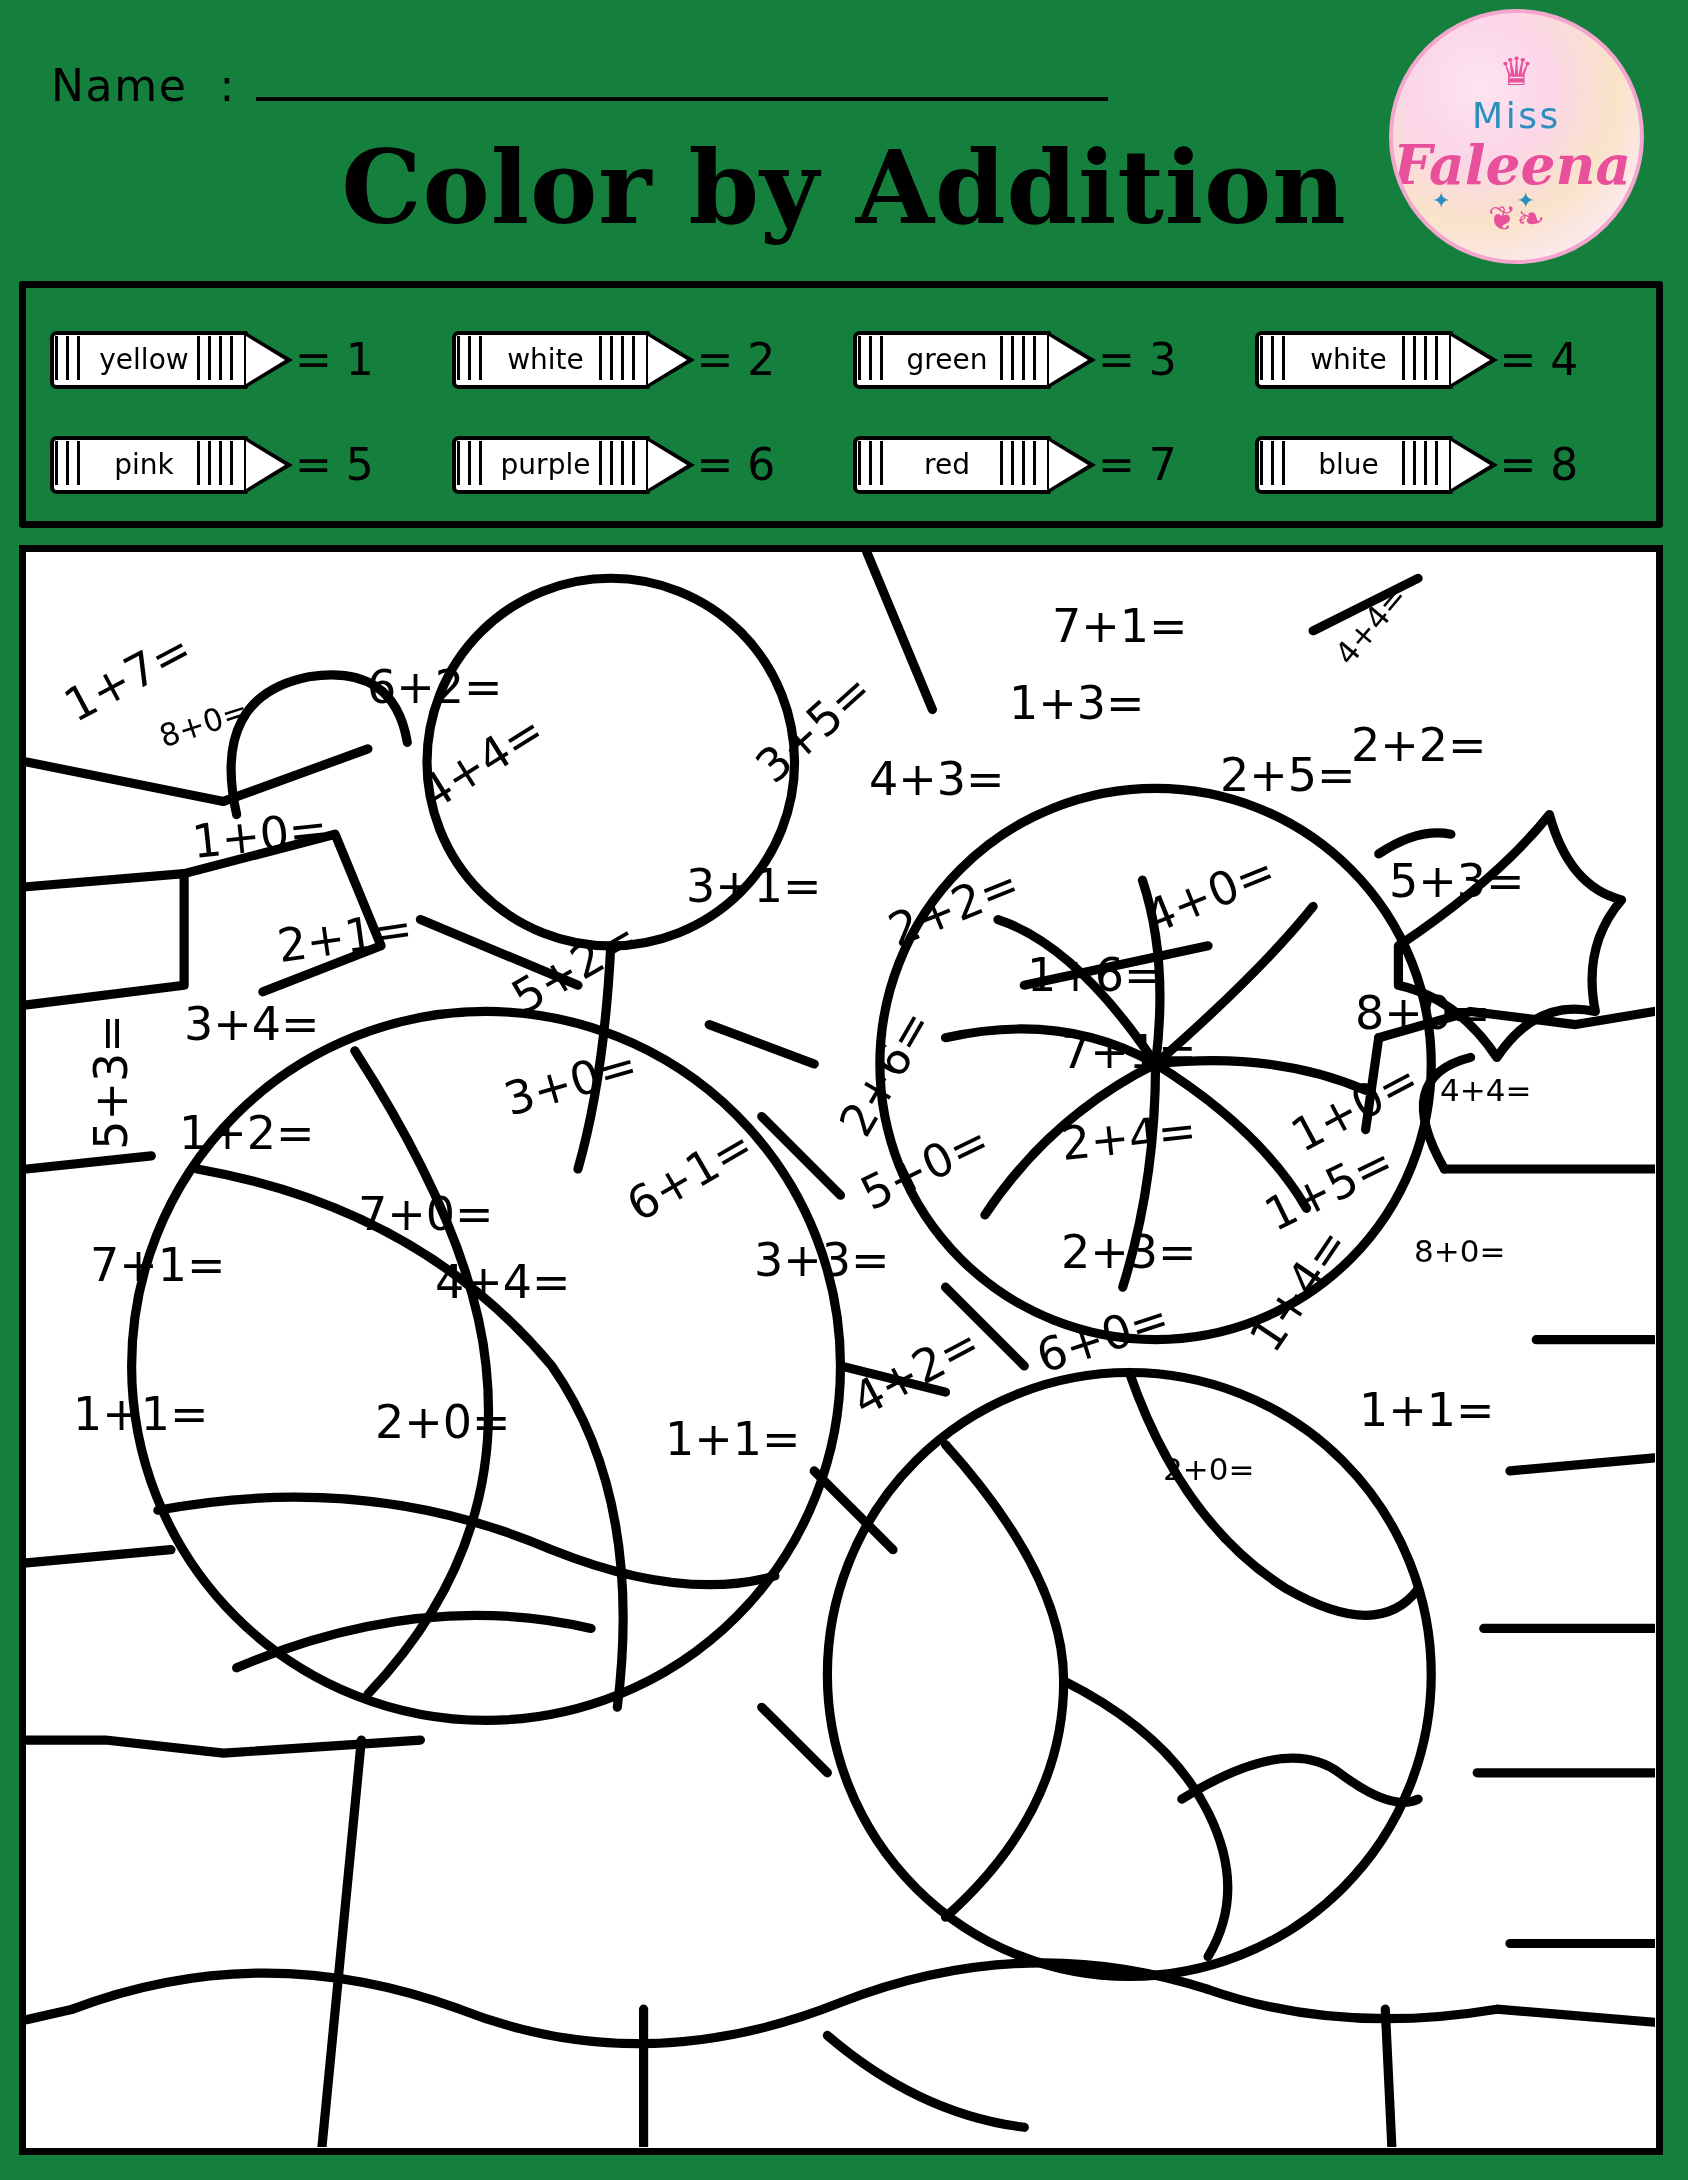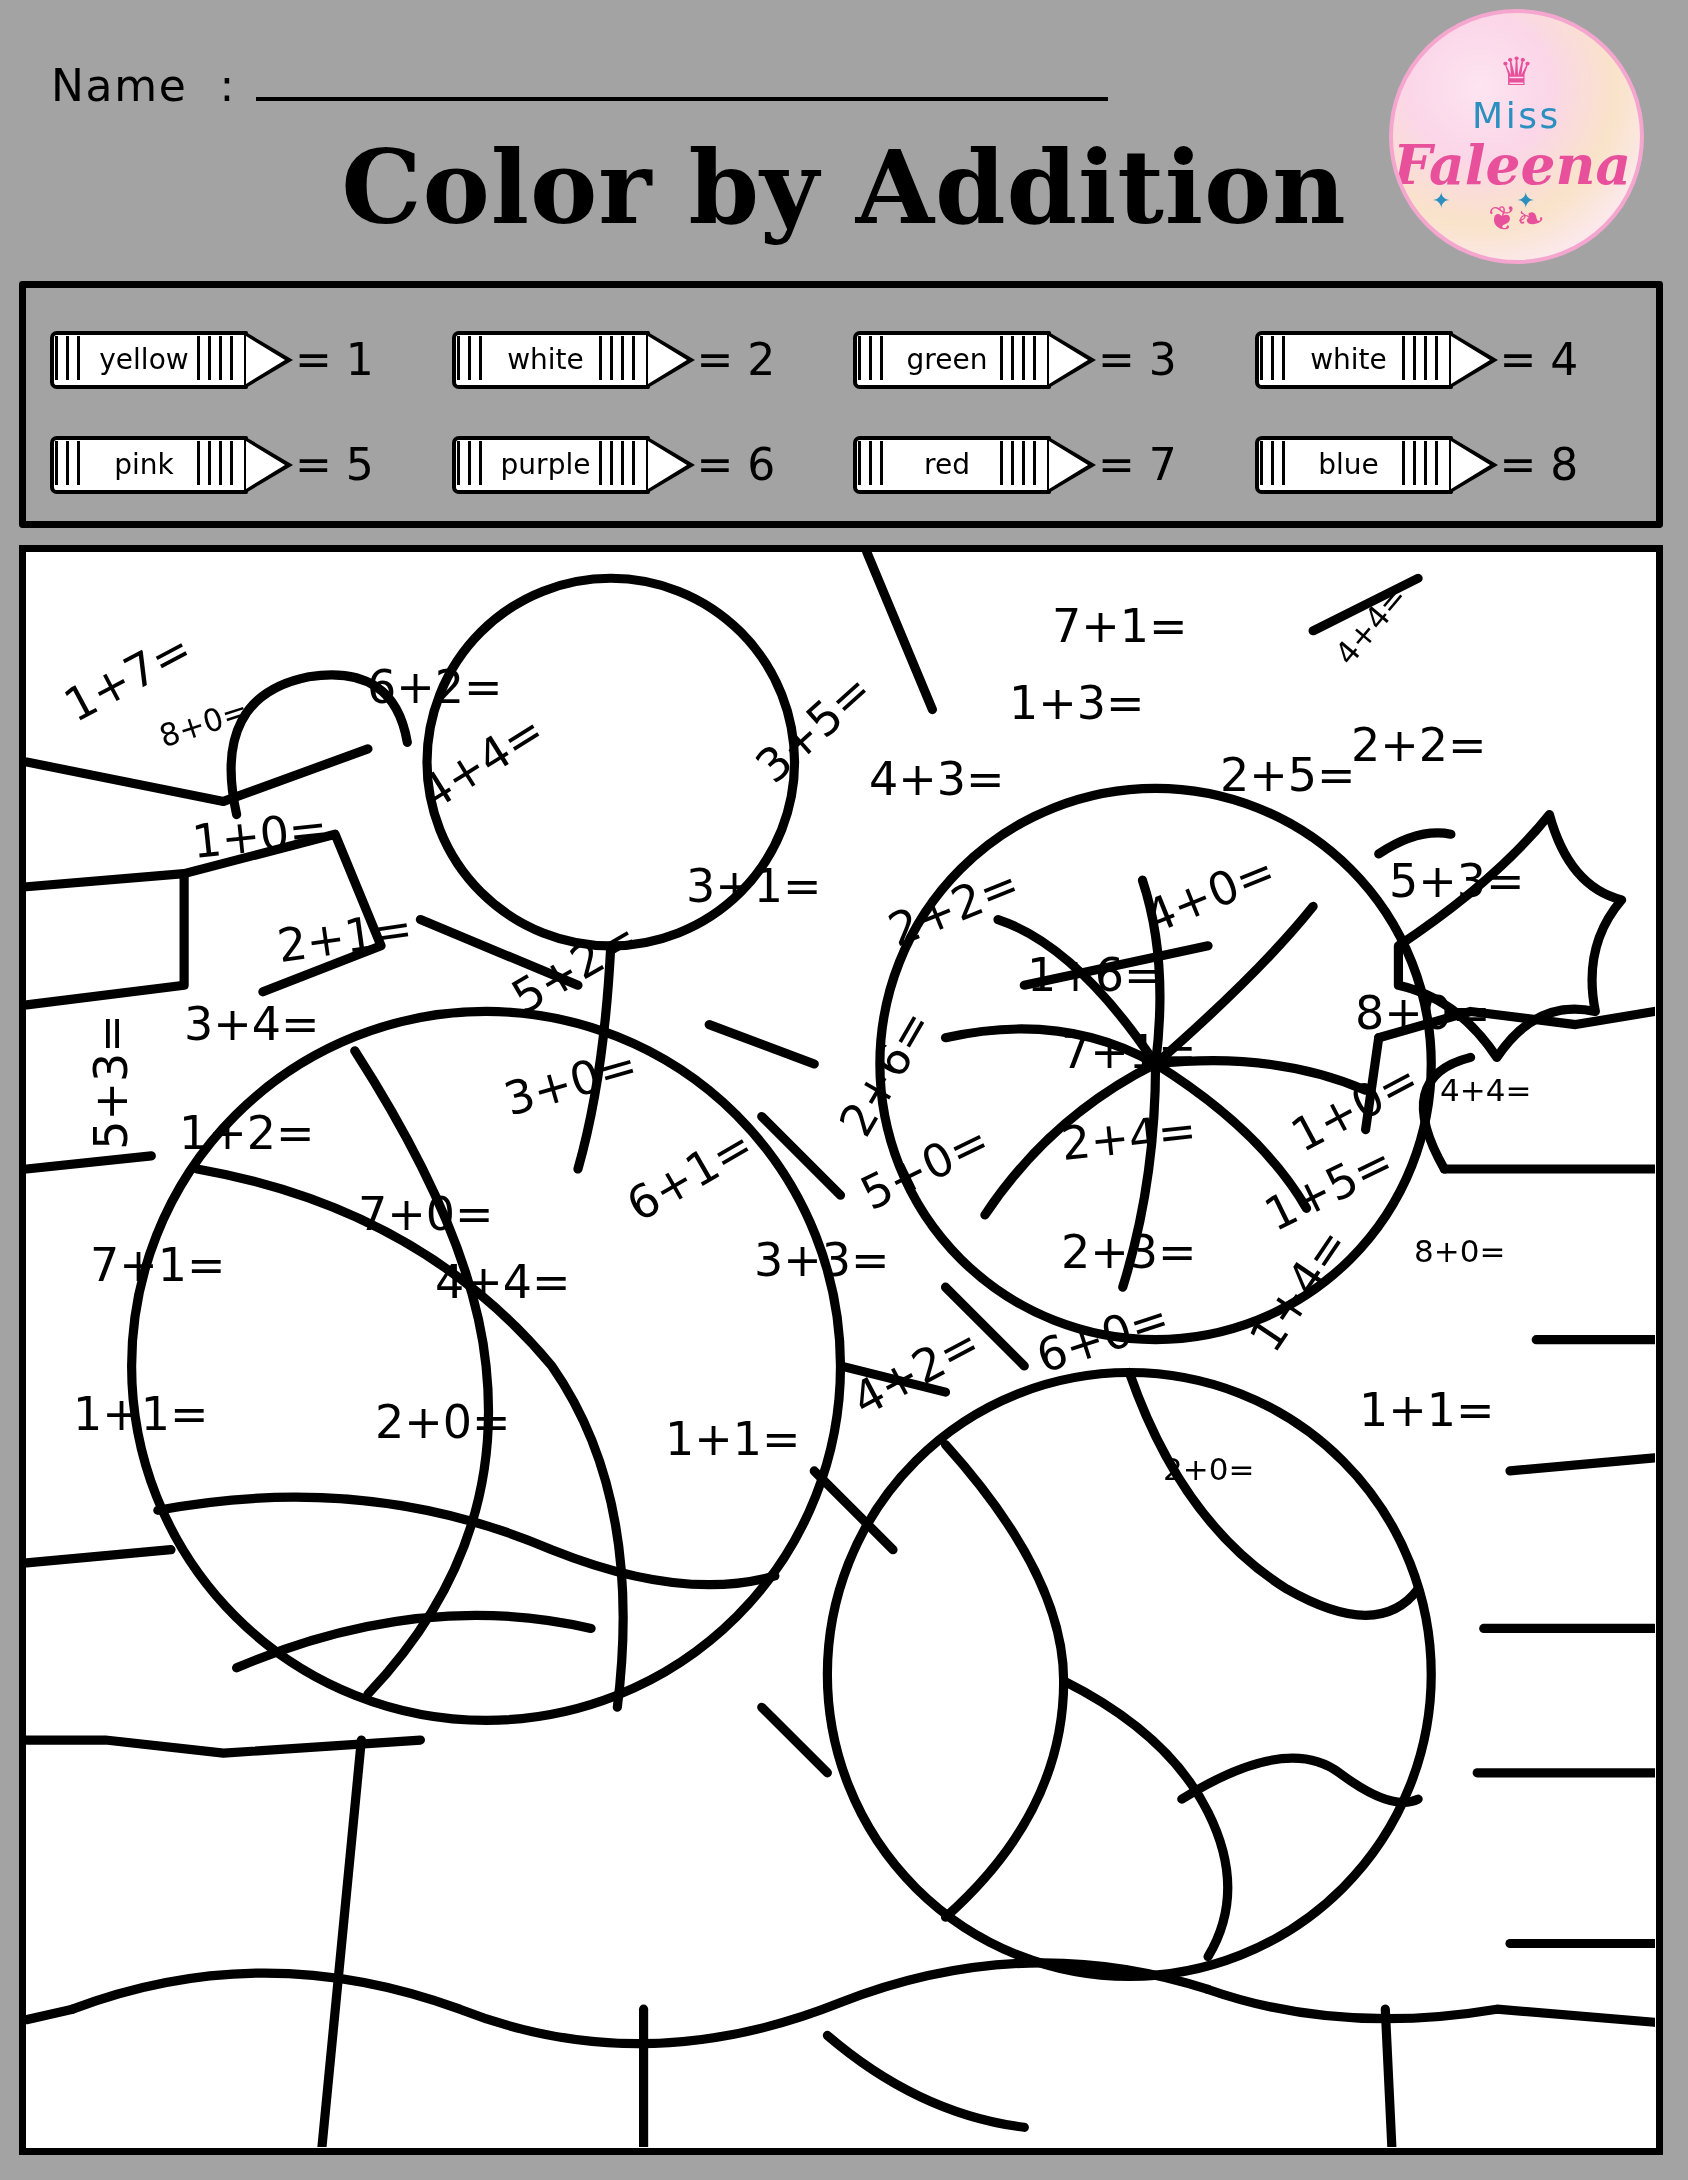--- a/index.html
+++ b/index.html
@@ -20,7 +20,7 @@
     left: 0; top: 0;
     width: 1688px;
     height: 2181px;
-    background: #a3a3a3;
+    background: #15803d;
   }
 
   

